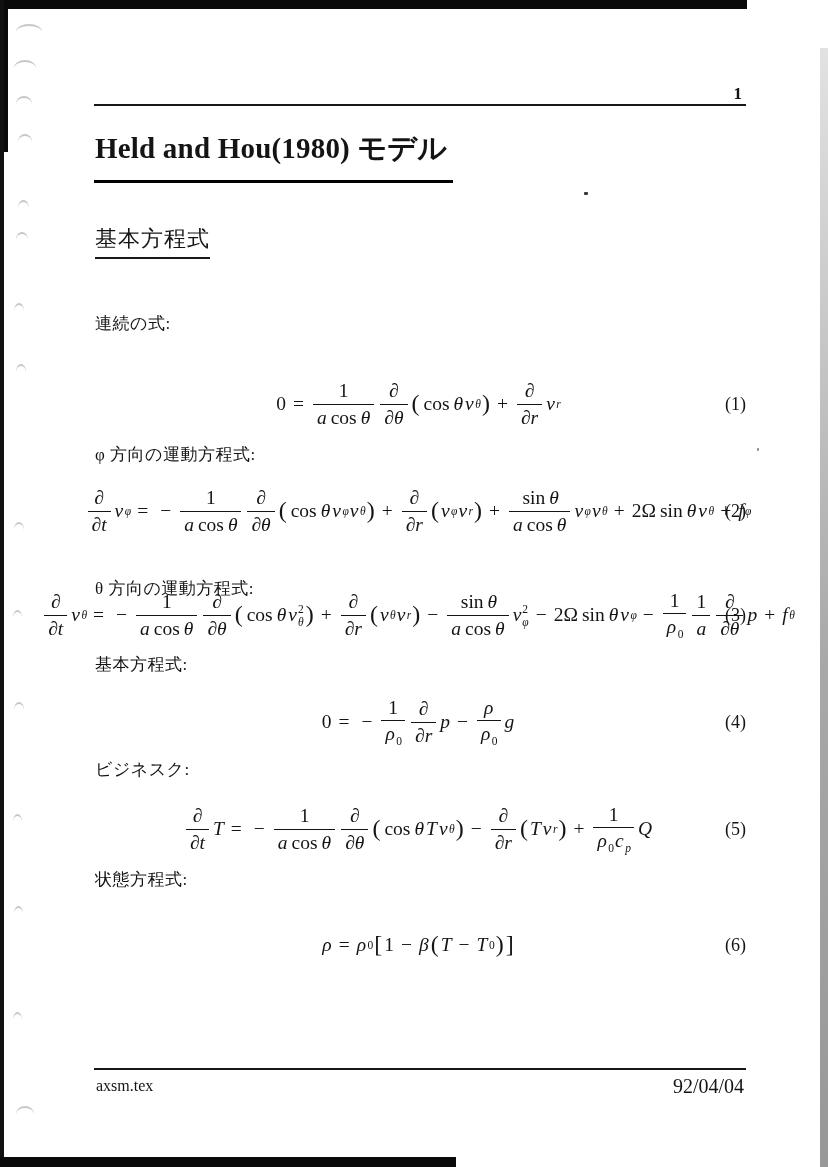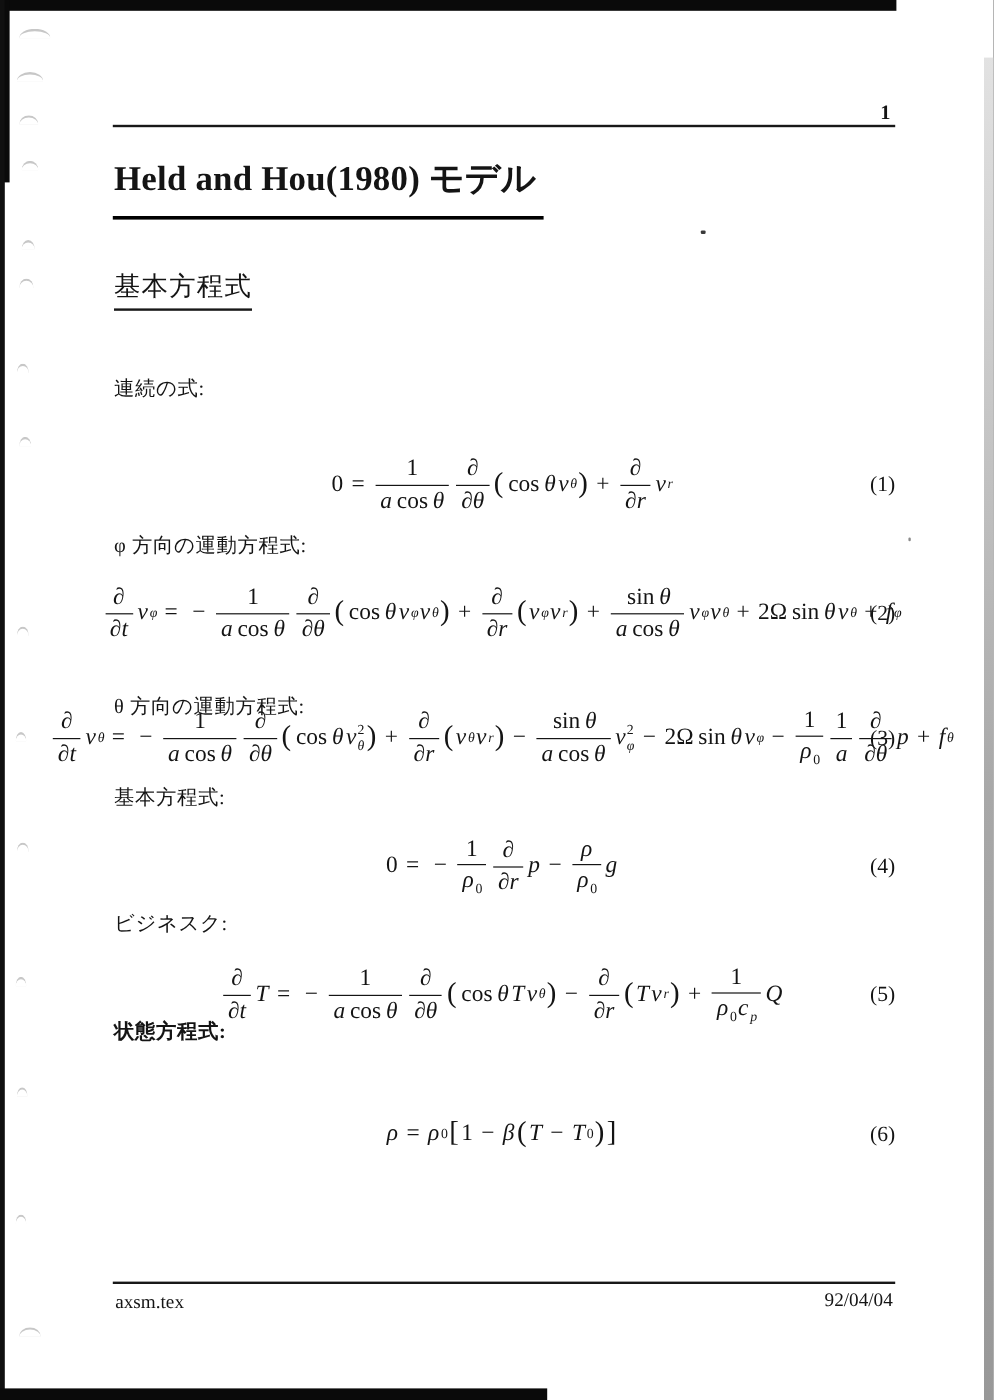--- a/index.html
+++ b/index.html
@@ -335,7 +335,7 @@
         </span>
         <span class="eqnum">(5)</span>
       </div>
-      <div class="eqlabel" style="top: 848px; font-weight: bold;">状態方程式:</div>
+      <div class="eqlabel" style="top: 868px;">状態方程式:</div>
       <div class="eqrow" style="top: 916px;">
         <span class="eqbody">
           <span class="mi">ρ</span>

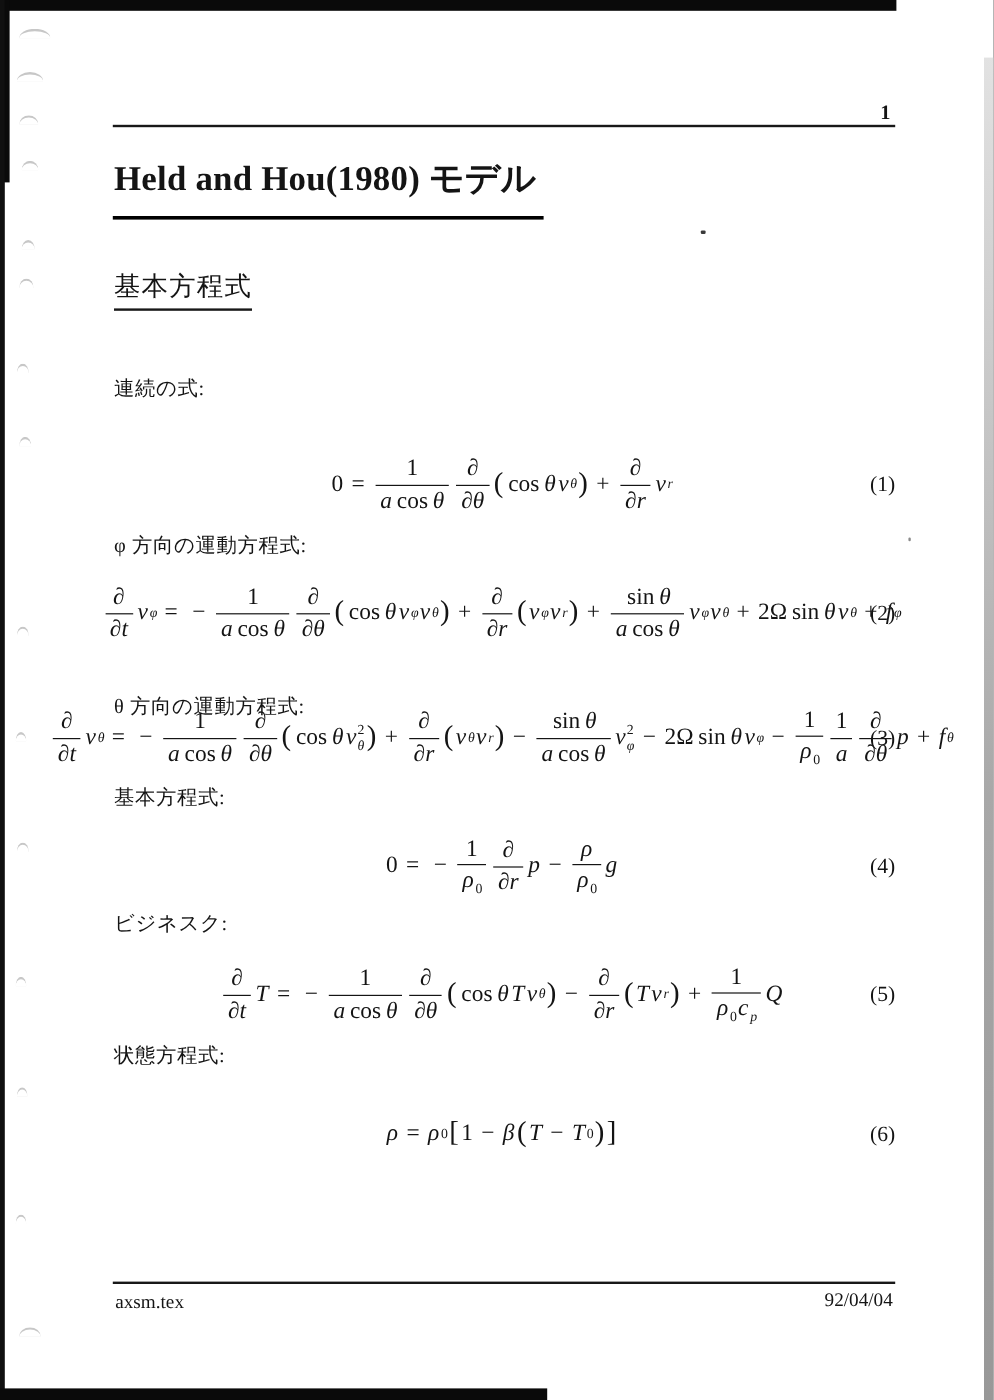--- a/index.html
+++ b/index.html
@@ -65,7 +65,7 @@
   
   #footer-rule{top:1068px;}
   #footer-left{position:absolute;left:96px;top:1077px;font-size:16px;}
-  #footer-right{position:absolute;right:84px;top:1075px;font-size:16px;}
+  #footer-right{position:absolute;right:84px;top:1075px;font-size:20px;}
 </style>
 </head>
 <body>

